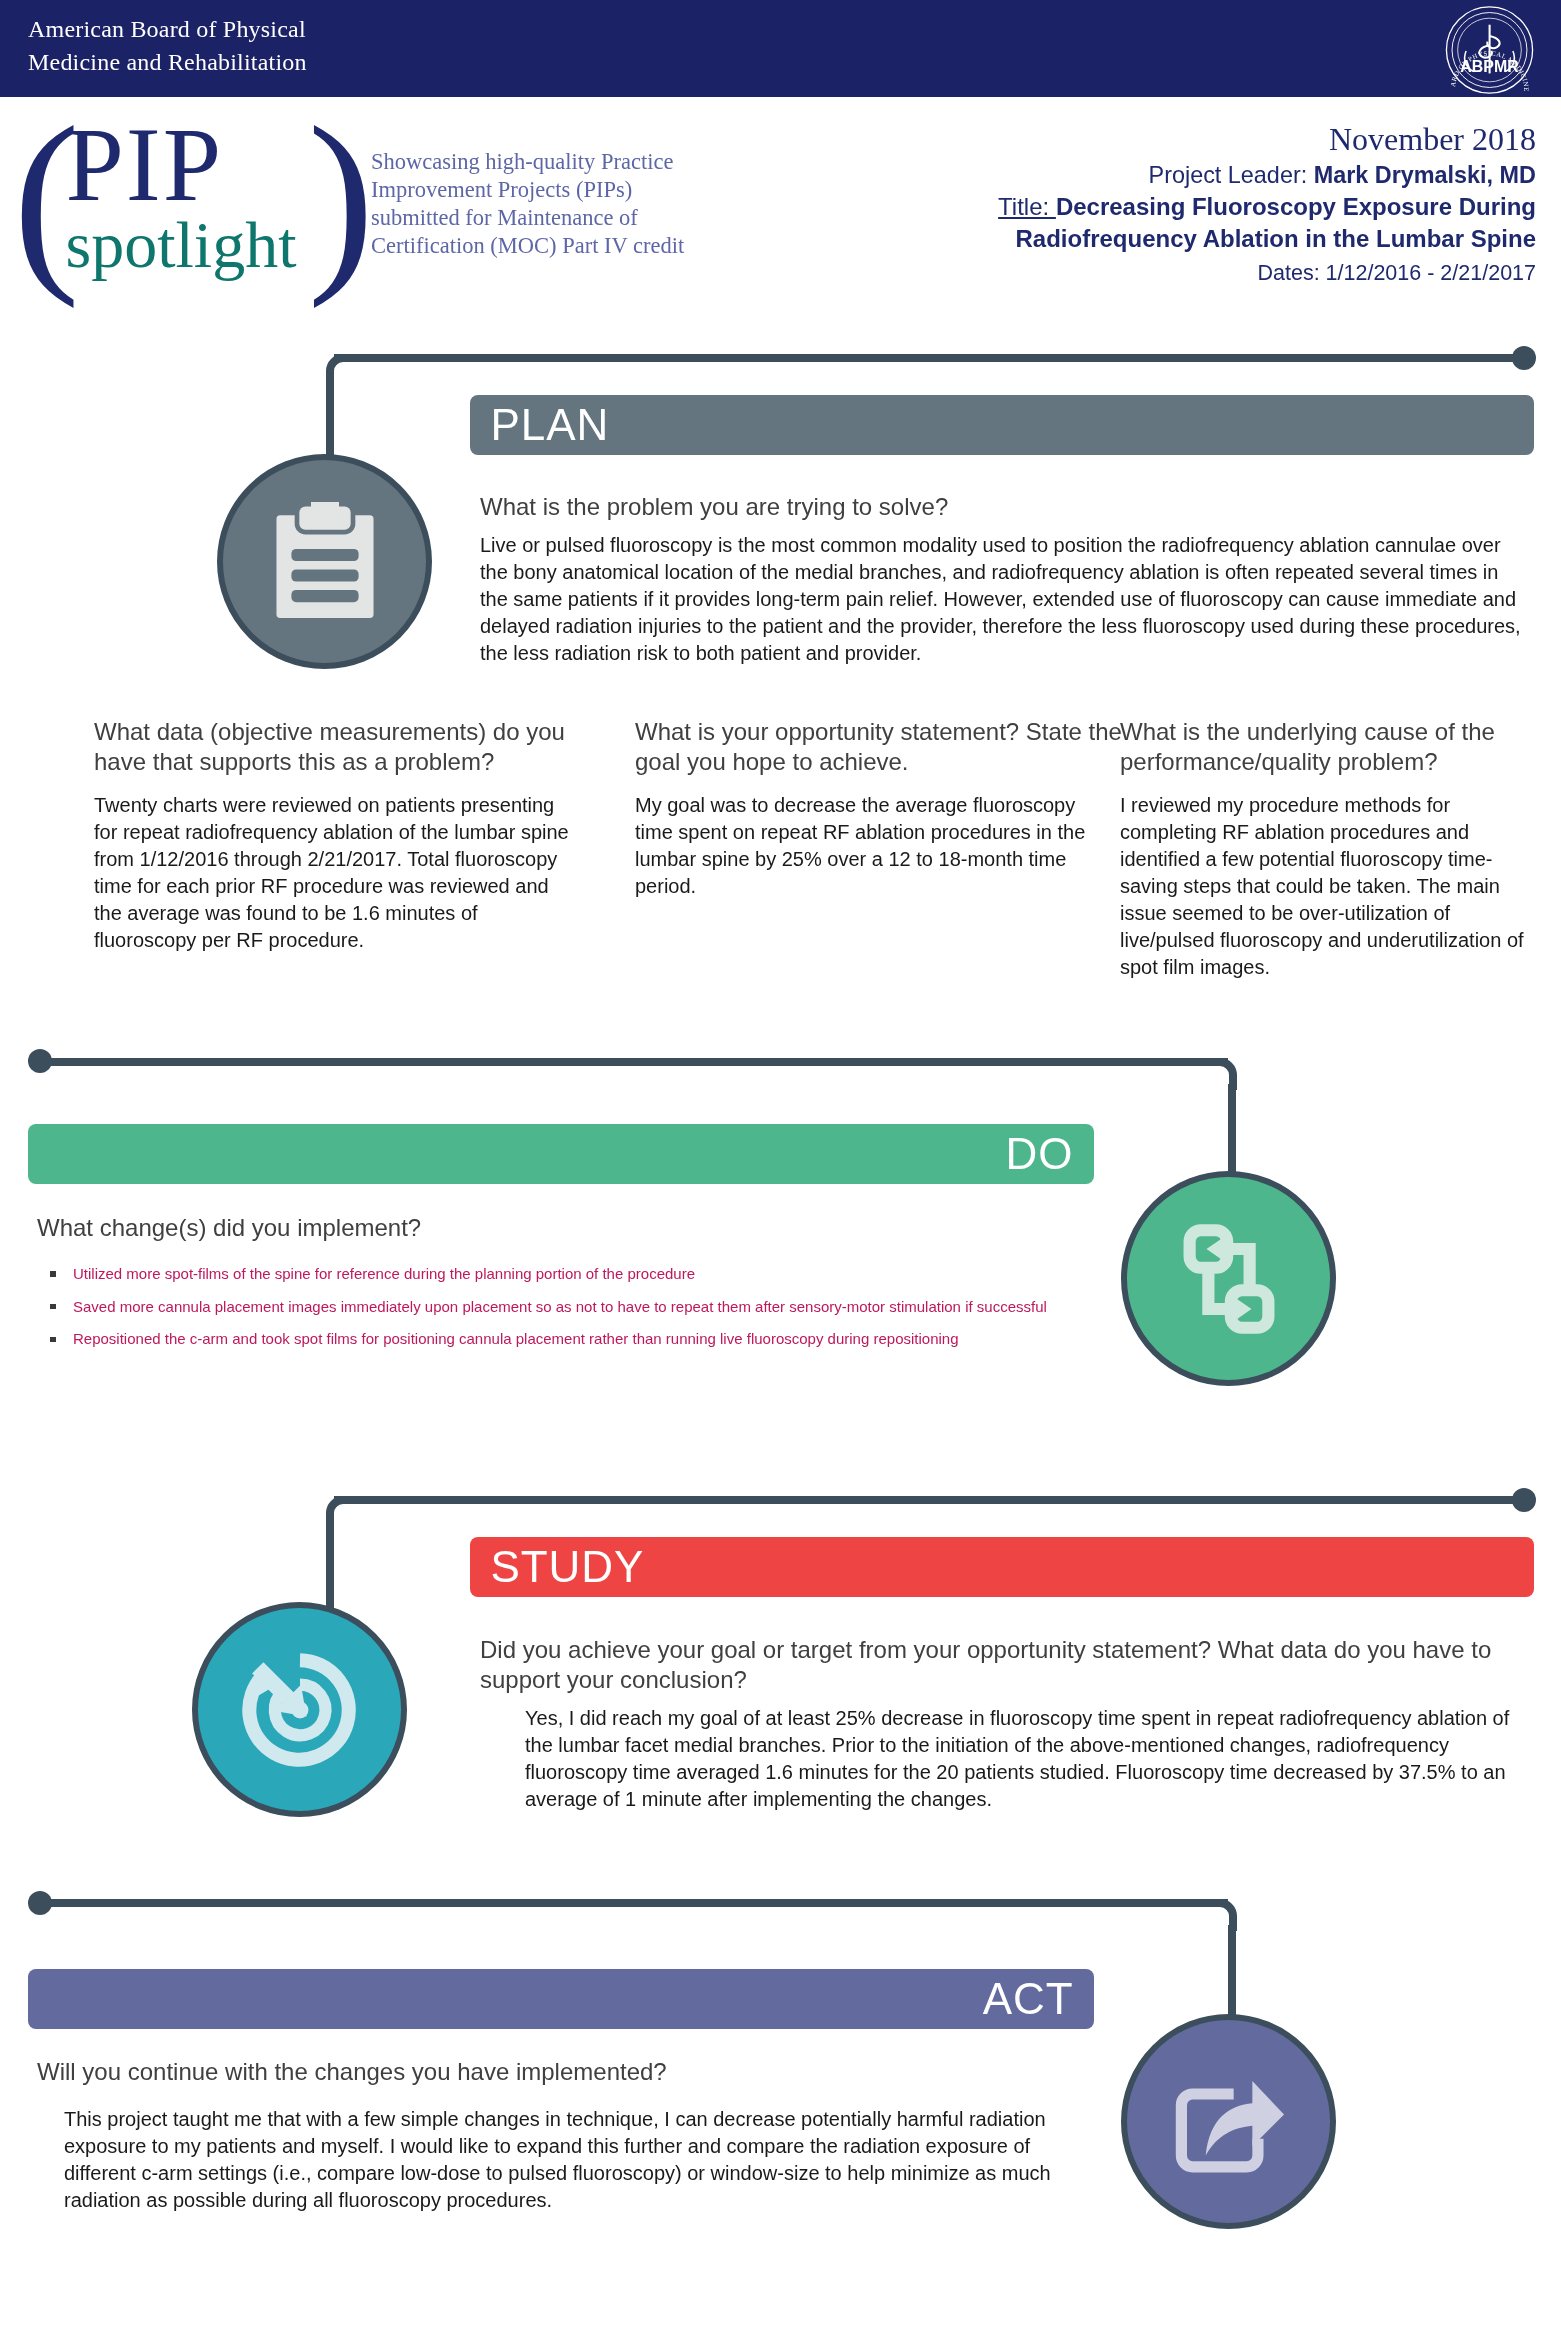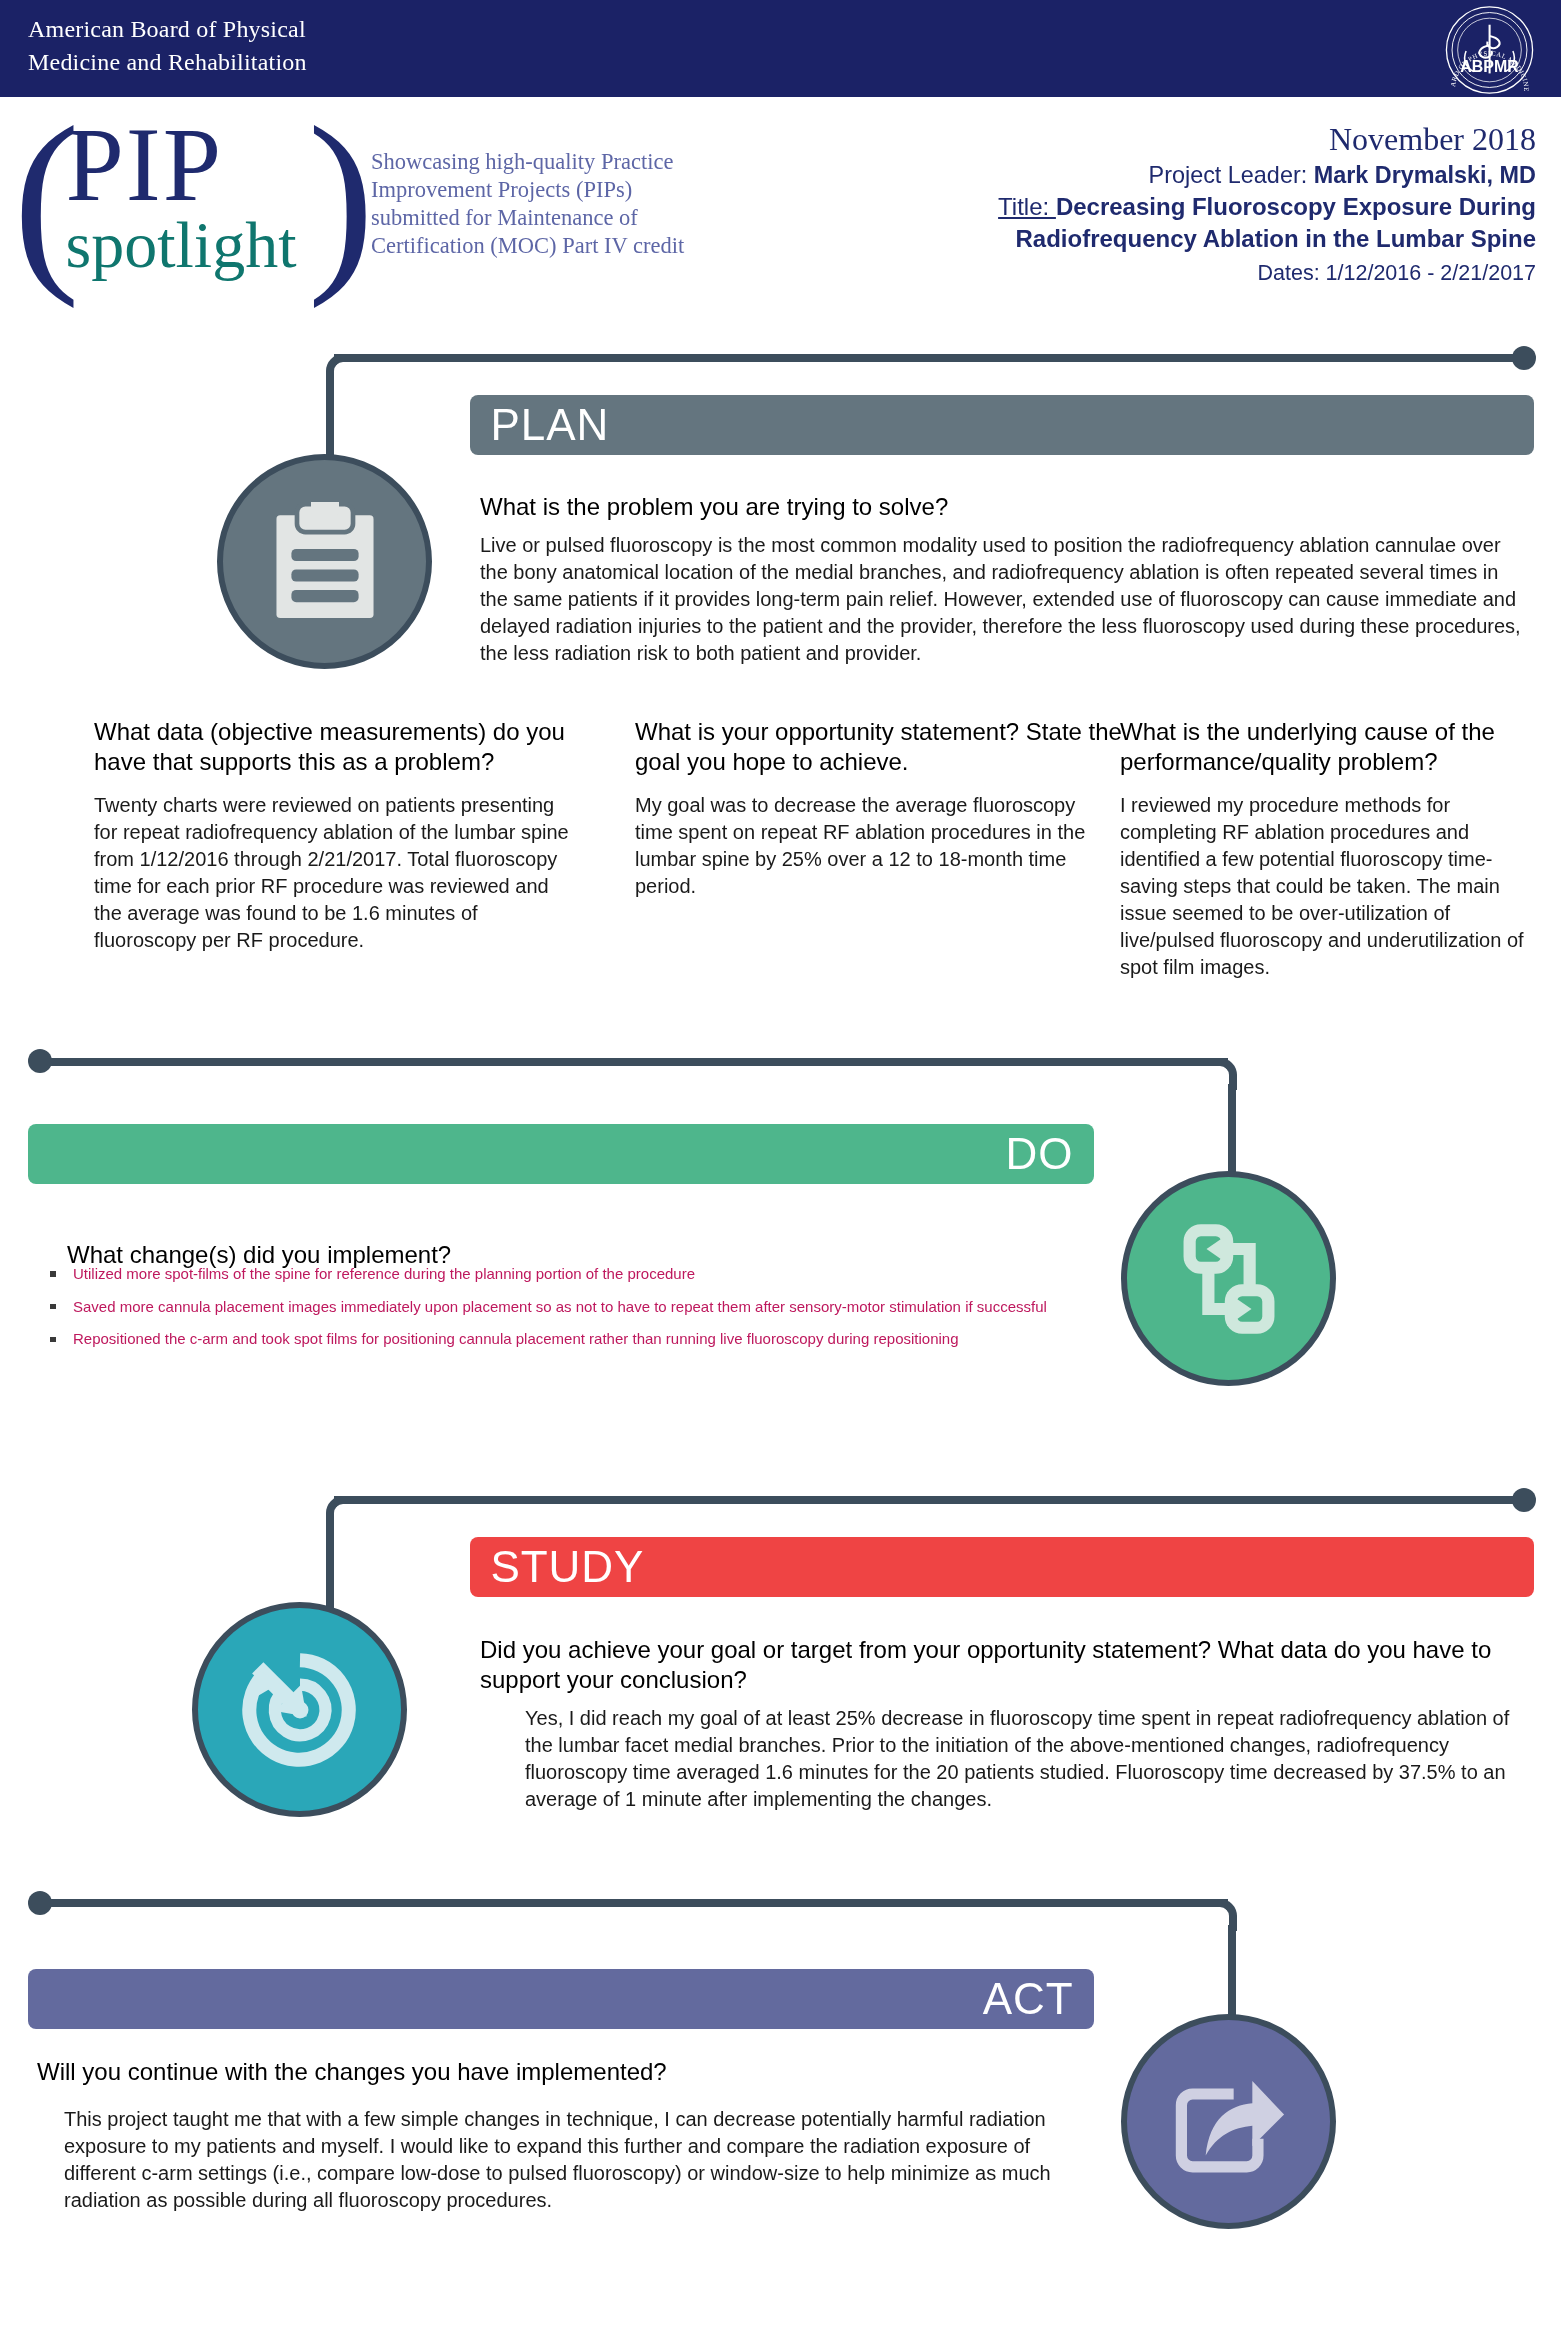--- a/index.html
+++ b/index.html
@@ -161,7 +161,7 @@
     position: absolute;
     font-size: 24px;
     line-height: 30px;
-    color: #000000;
+    color: #404040;
     font-family: "Liberation Sans", sans-serif;
   }
   .a {

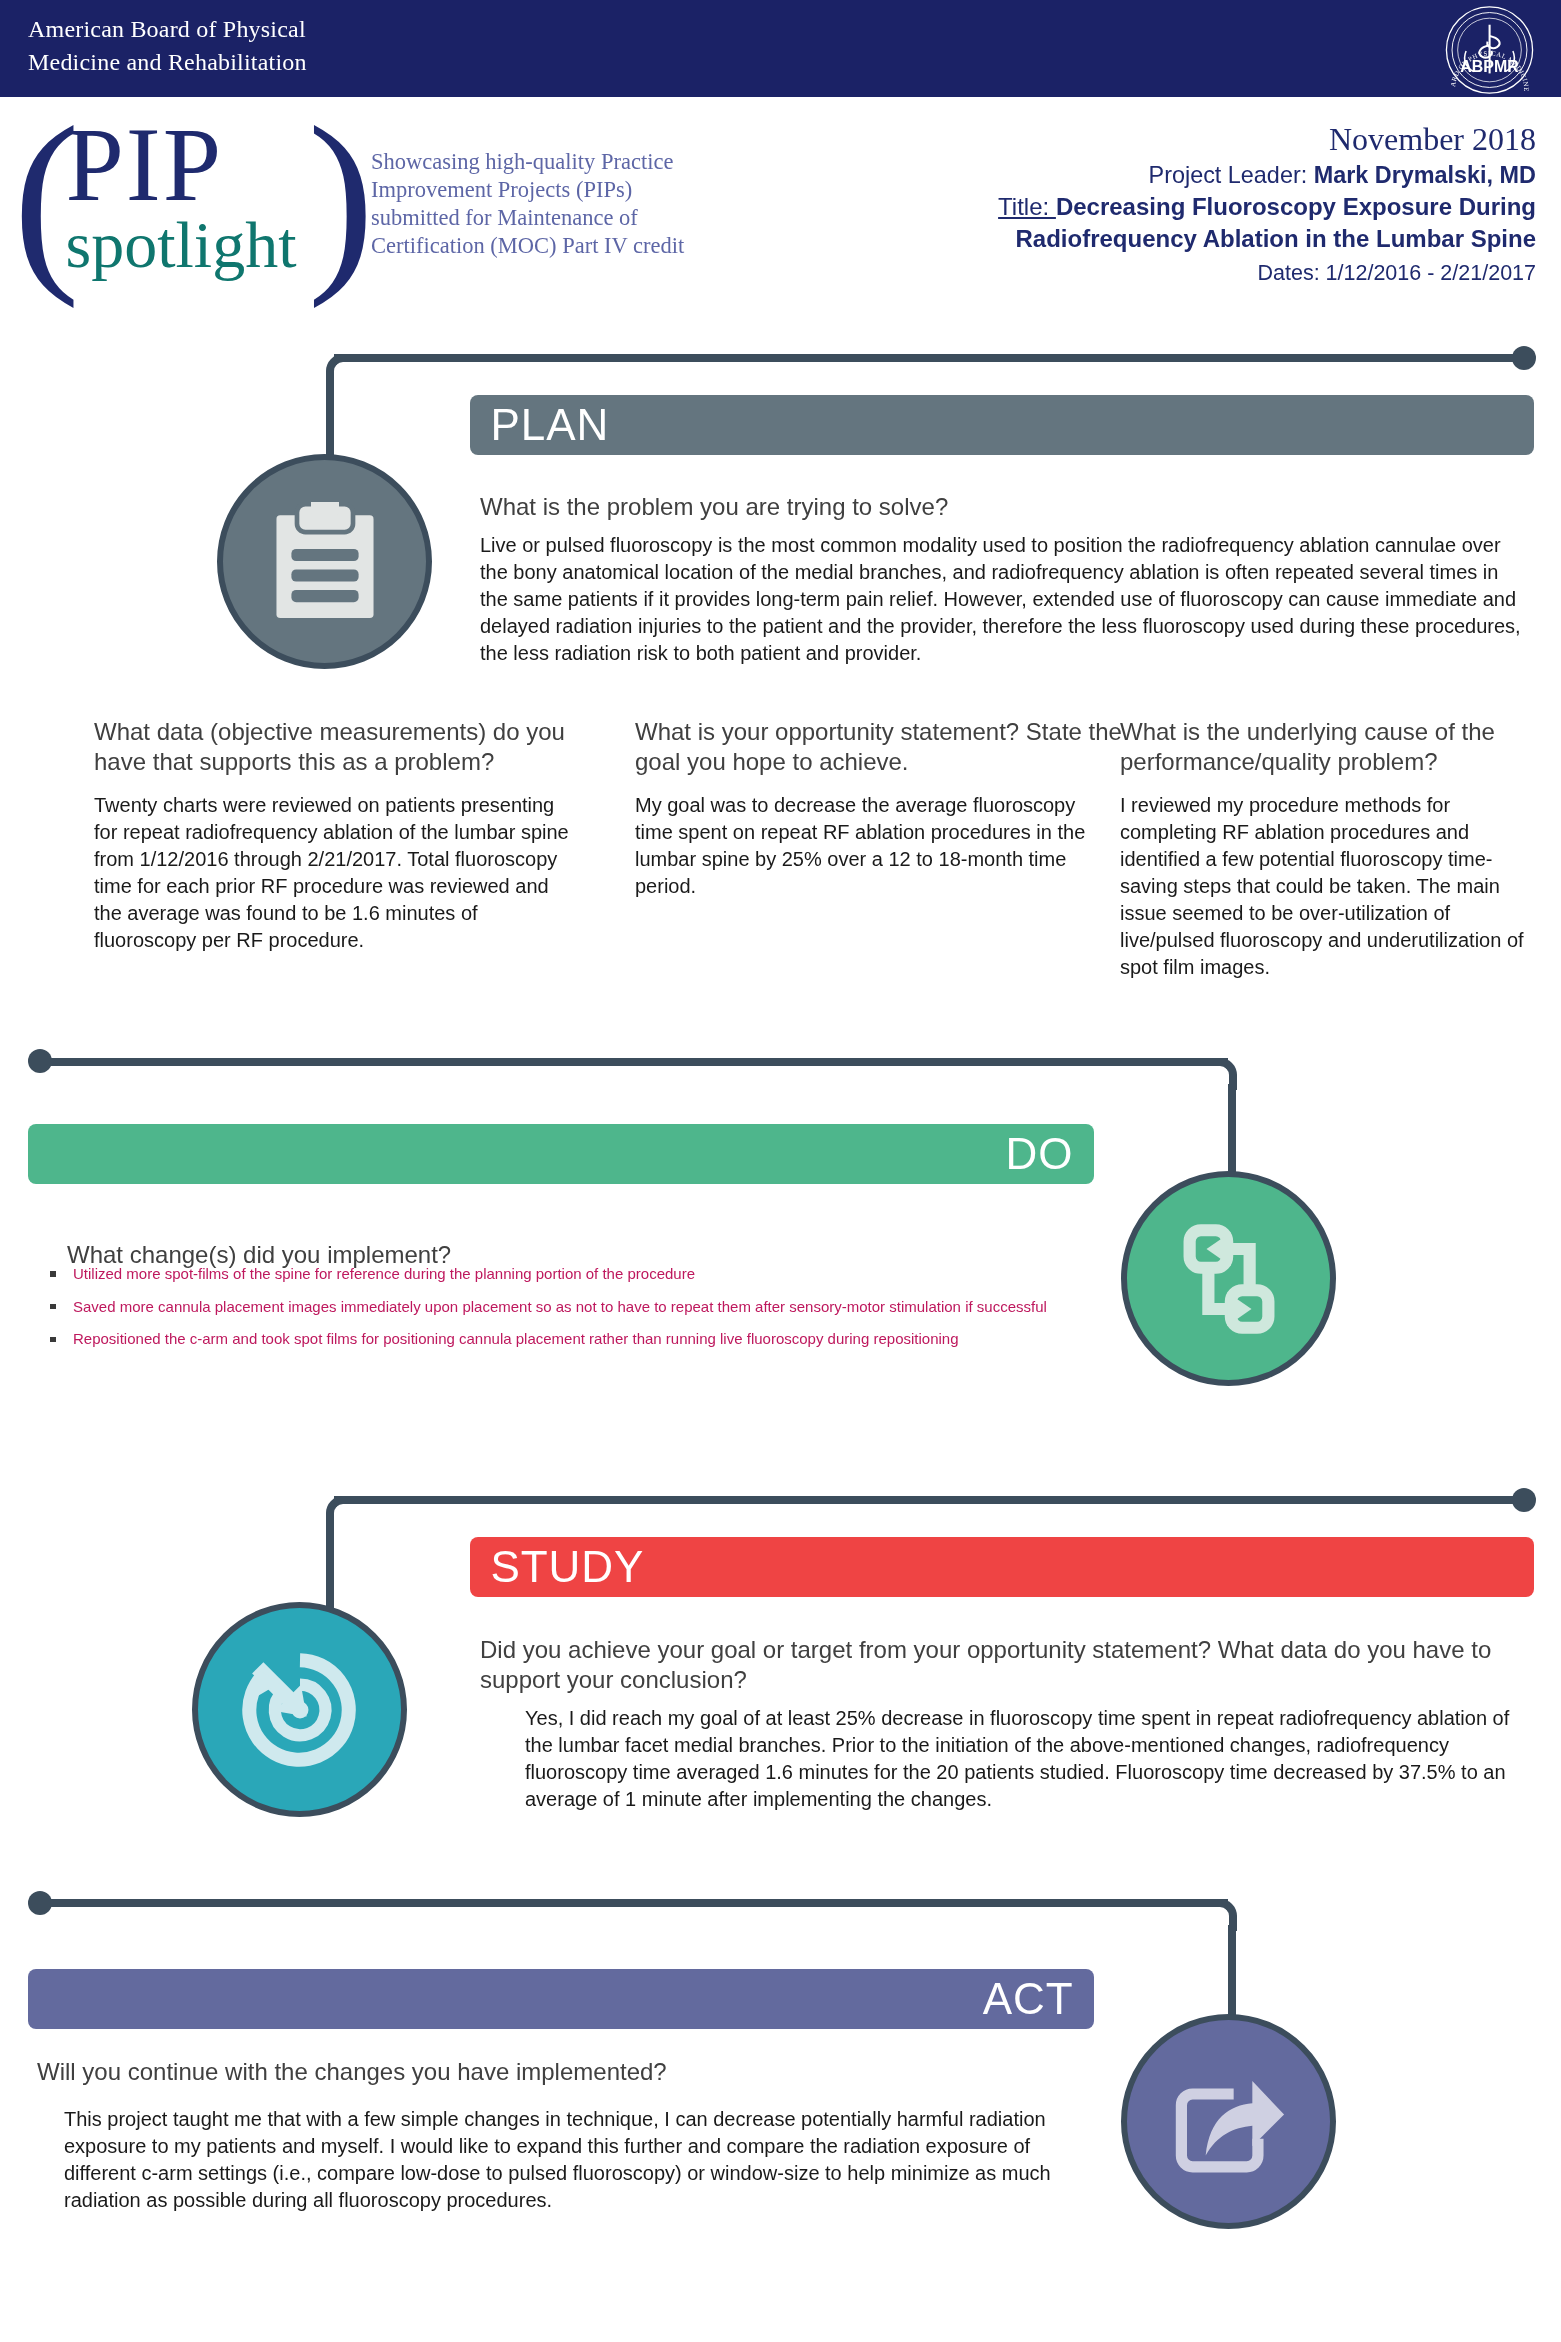--- a/index.html
+++ b/index.html
@@ -286,7 +286,7 @@
   </svg>
 </div>
 
-<div class="q" style="left:37px; top:1240px; width:843px;margin-left:30px;">What change(s) did you implement?</div>
+<div class="q" style="left:37px; top:1213px; width:843px;">What change(s) did you implement?</div>
 <ul class="bullets" style="position:absolute; left:37px; top:1260px; width:1059px;">
   <li>Utilized more spot-films of the spine for reference during the planning portion of the procedure</li>
   <li>Saved more cannula placement images immediately upon placement so as not to have to repeat them after sensory-motor stimulation if successful</li>

